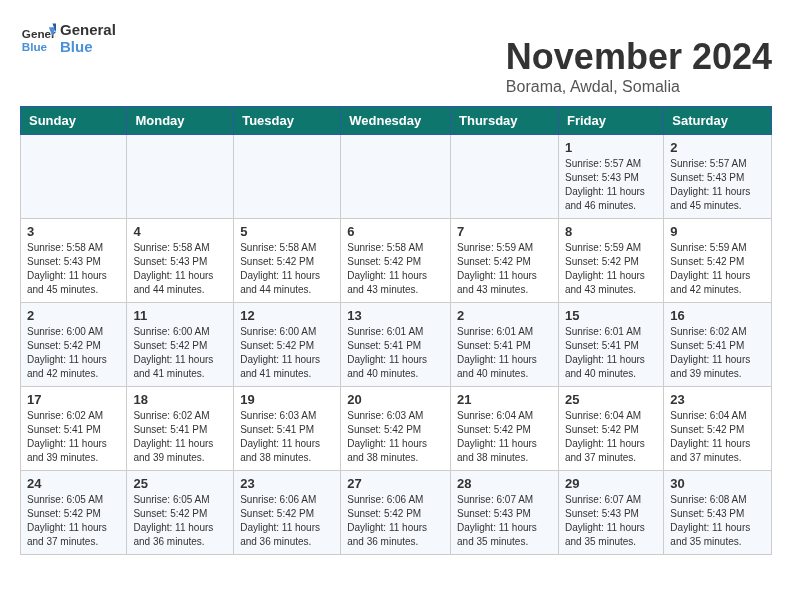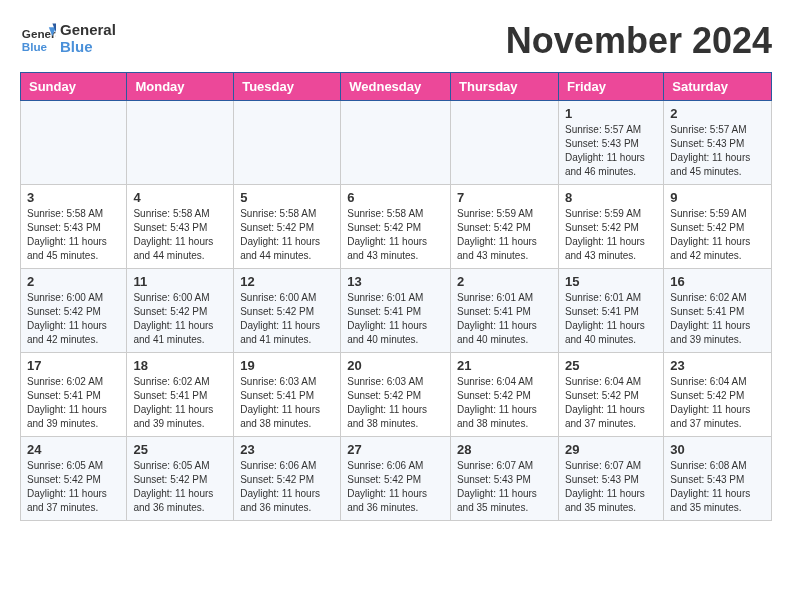--- a/index.html
+++ b/index.html
@@ -27,6 +27,7 @@
     }
     .title-section {
       text-align: left;
+      margin-top: 16px;
     }
     .month-title {
       font-size: 36px;

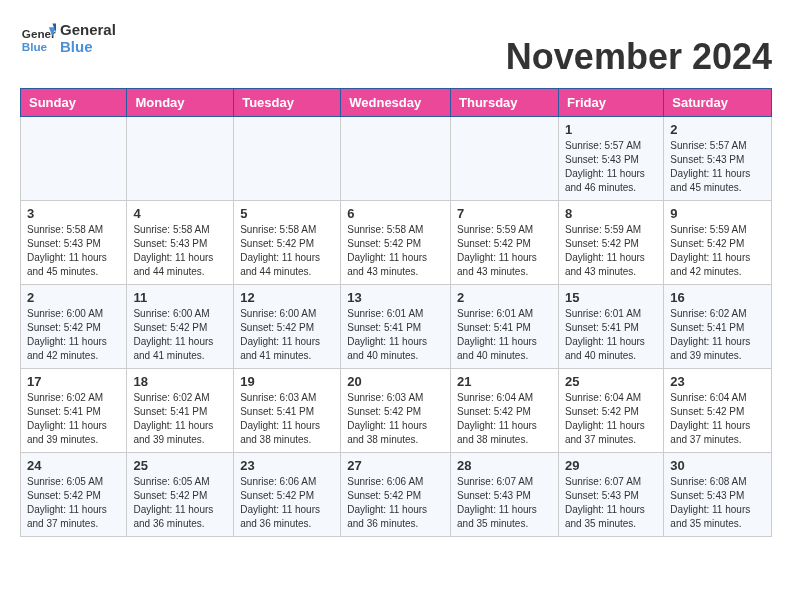--- a/index.html
+++ b/index.html
@@ -101,6 +101,7 @@
   </div>
   <div class="title-section">
     <div class="month-title">November 2024</div>
+    <div class="location">Borama, Awdal, Somalia</div>
   </div>
 </div>
 

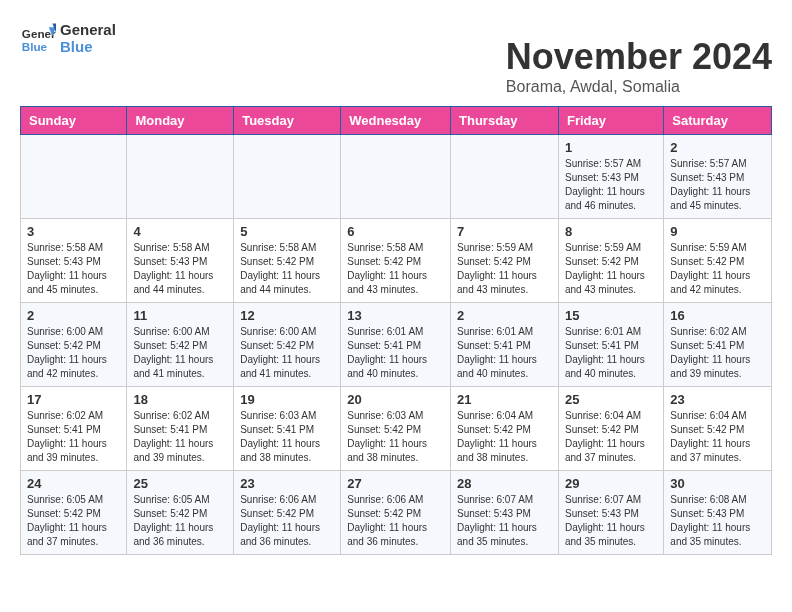--- a/index.html
+++ b/index.html
@@ -43,7 +43,7 @@
       border-collapse: collapse;
     }
     .calendar th {
-      background-color: #ec4899;
+      background-color: #0f766e;
       color: white;
       text-align: left;
       padding: 6px 8px;

